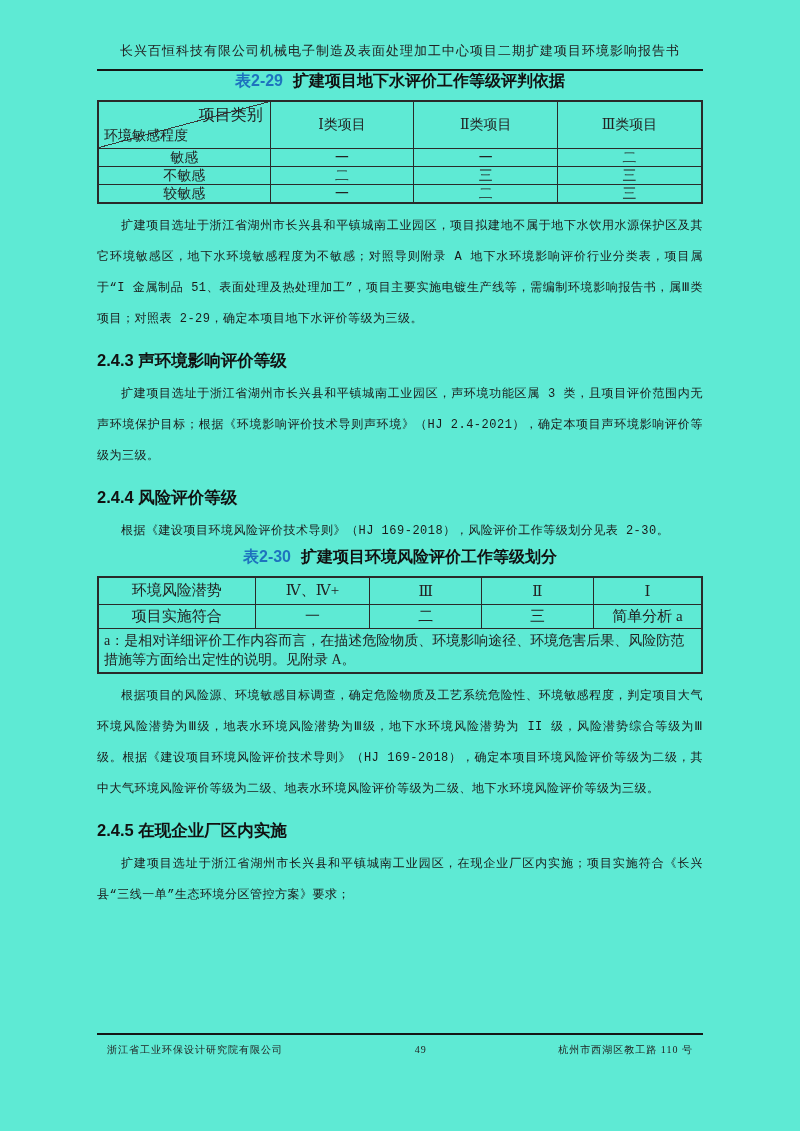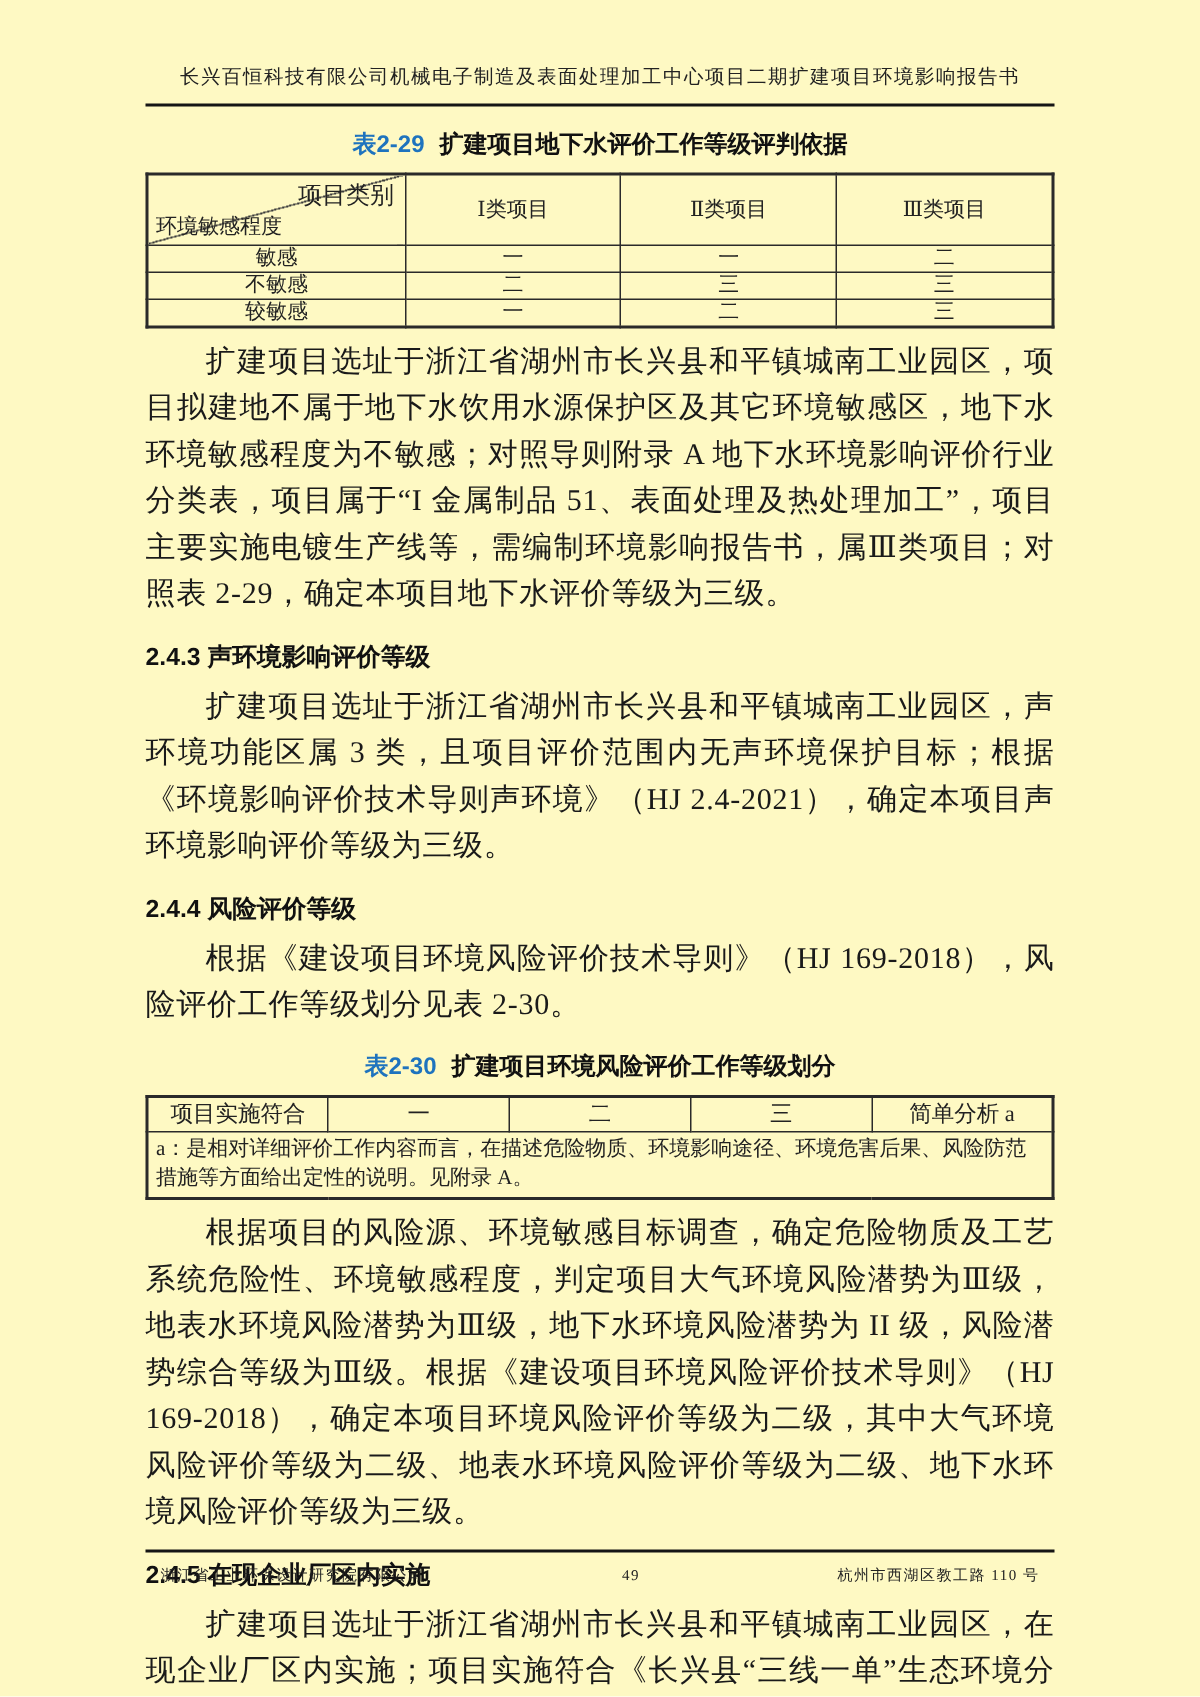--- a/index.html
+++ b/index.html
@@ -13,7 +13,7 @@
     position: relative;
     width: 800px; height: 1131px;
     overflow: hidden;
-    background: #fef9c3;
+    background: #5eead4;
   }
   .content { padding: 42px 97px 0 97px; }
 

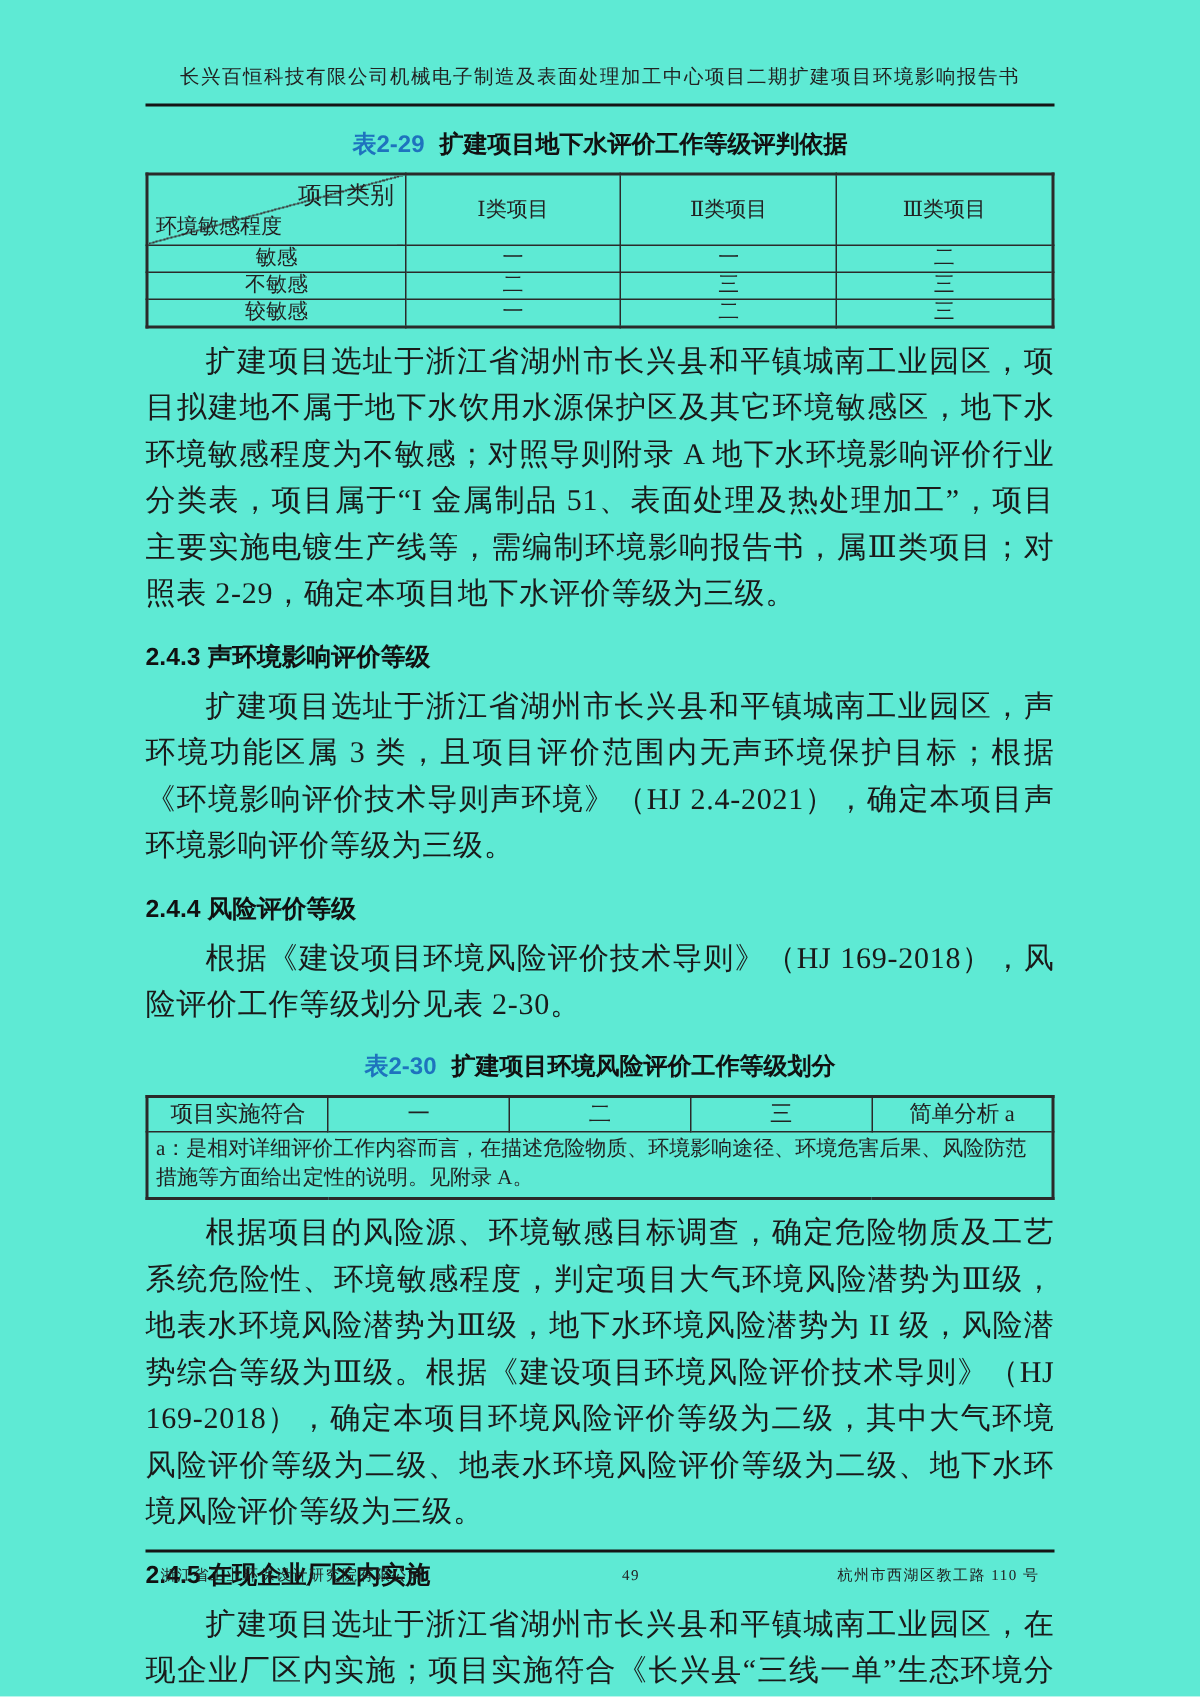--- a/index.html
+++ b/index.html
@@ -32,7 +32,6 @@
     font-family: "Liberation Sans", "DejaVu Sans", sans-serif;
     font-weight: bold;
     font-size: 16px;
-    margin-top: 15px;
     color: #111;
   }
   .table-caption .tbl-label { color: #1E73BE; margin-right: 10px; }

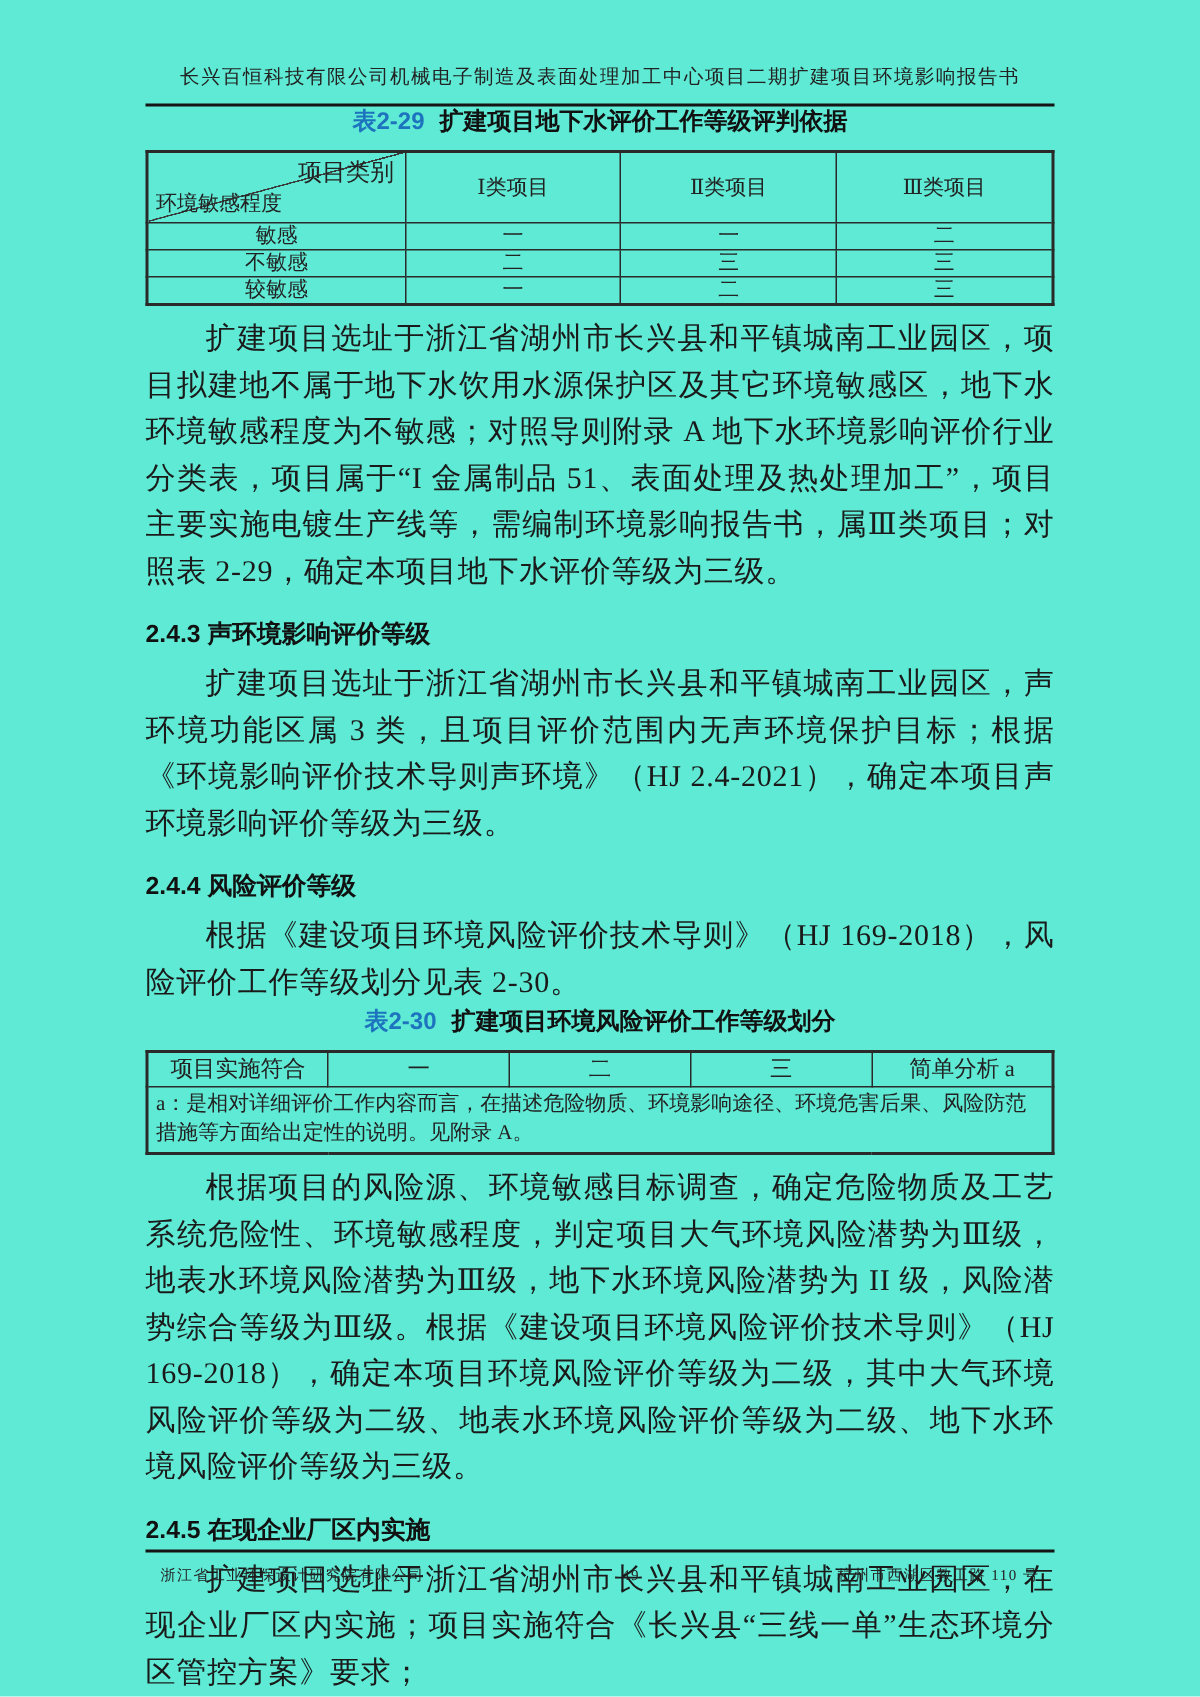--- a/index.html
+++ b/index.html
@@ -74,13 +74,14 @@
 
   
   p.body-para {
-    font-size: 20px;
+    font-size: 12px;
     line-height: 31px;
     text-align: justify;
     text-indent: 2em;
     margin: 7px 0 0 0;
     letter-spacing: 0.5px;
     color: #1a1a1a;
+    font-family: Liberation Mono, monospace;
   }
   h3.section-heading {
     font-family: "Liberation Sans", "DejaVu Sans", sans-serif;

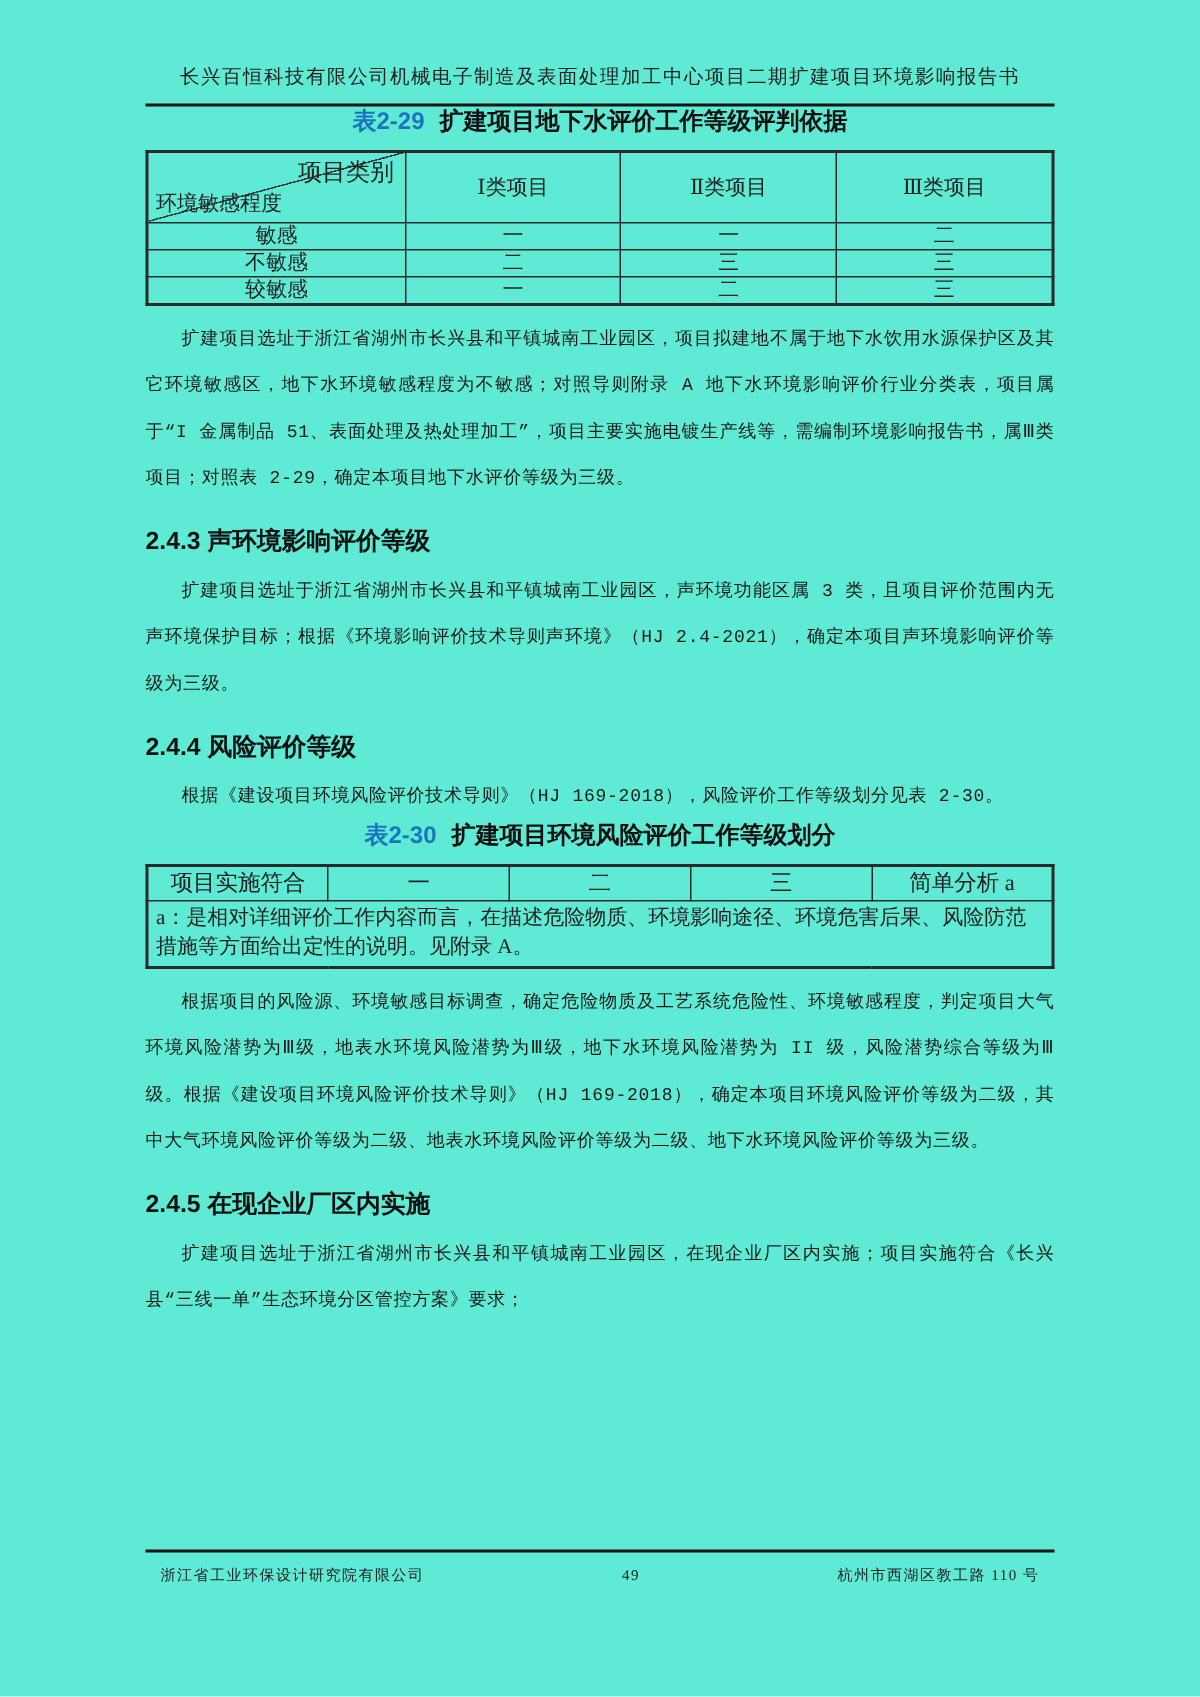--- a/index.html
+++ b/index.html
@@ -161,6 +161,13 @@
 
     <table class="doc-table tbl30">
       <tbody>
+          <tr class="row-potential">
+        <td style="width:26%;">环境风险潜势</td>
+        <td style="width:19%;">Ⅳ、Ⅳ+</td>
+        <td style="width:18.5%;">Ⅲ</td>
+        <td style="width:18.5%;">Ⅱ</td>
+        <td style="width:18%;">Ⅰ</td>
+      </tr>
       <tr class="row-level">
         <td>项目实施符合</td>
         <td>一</td>

